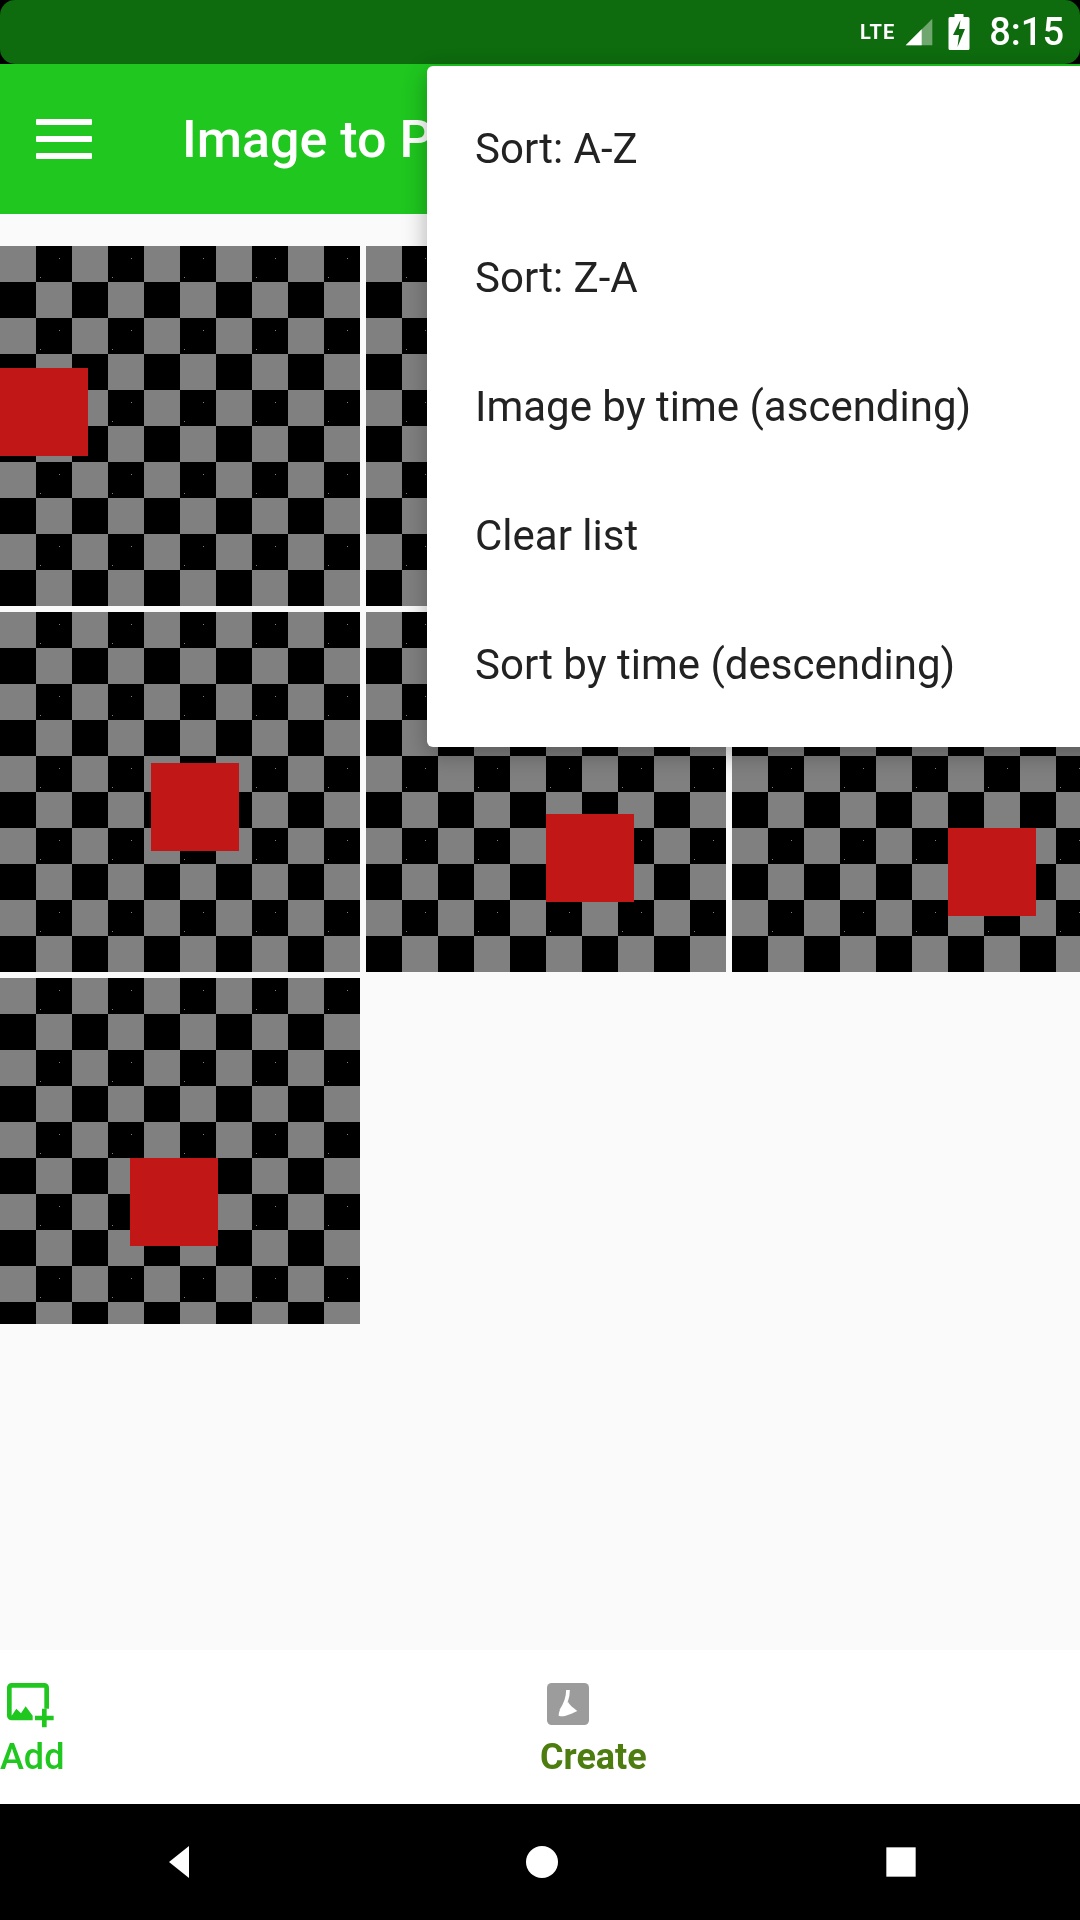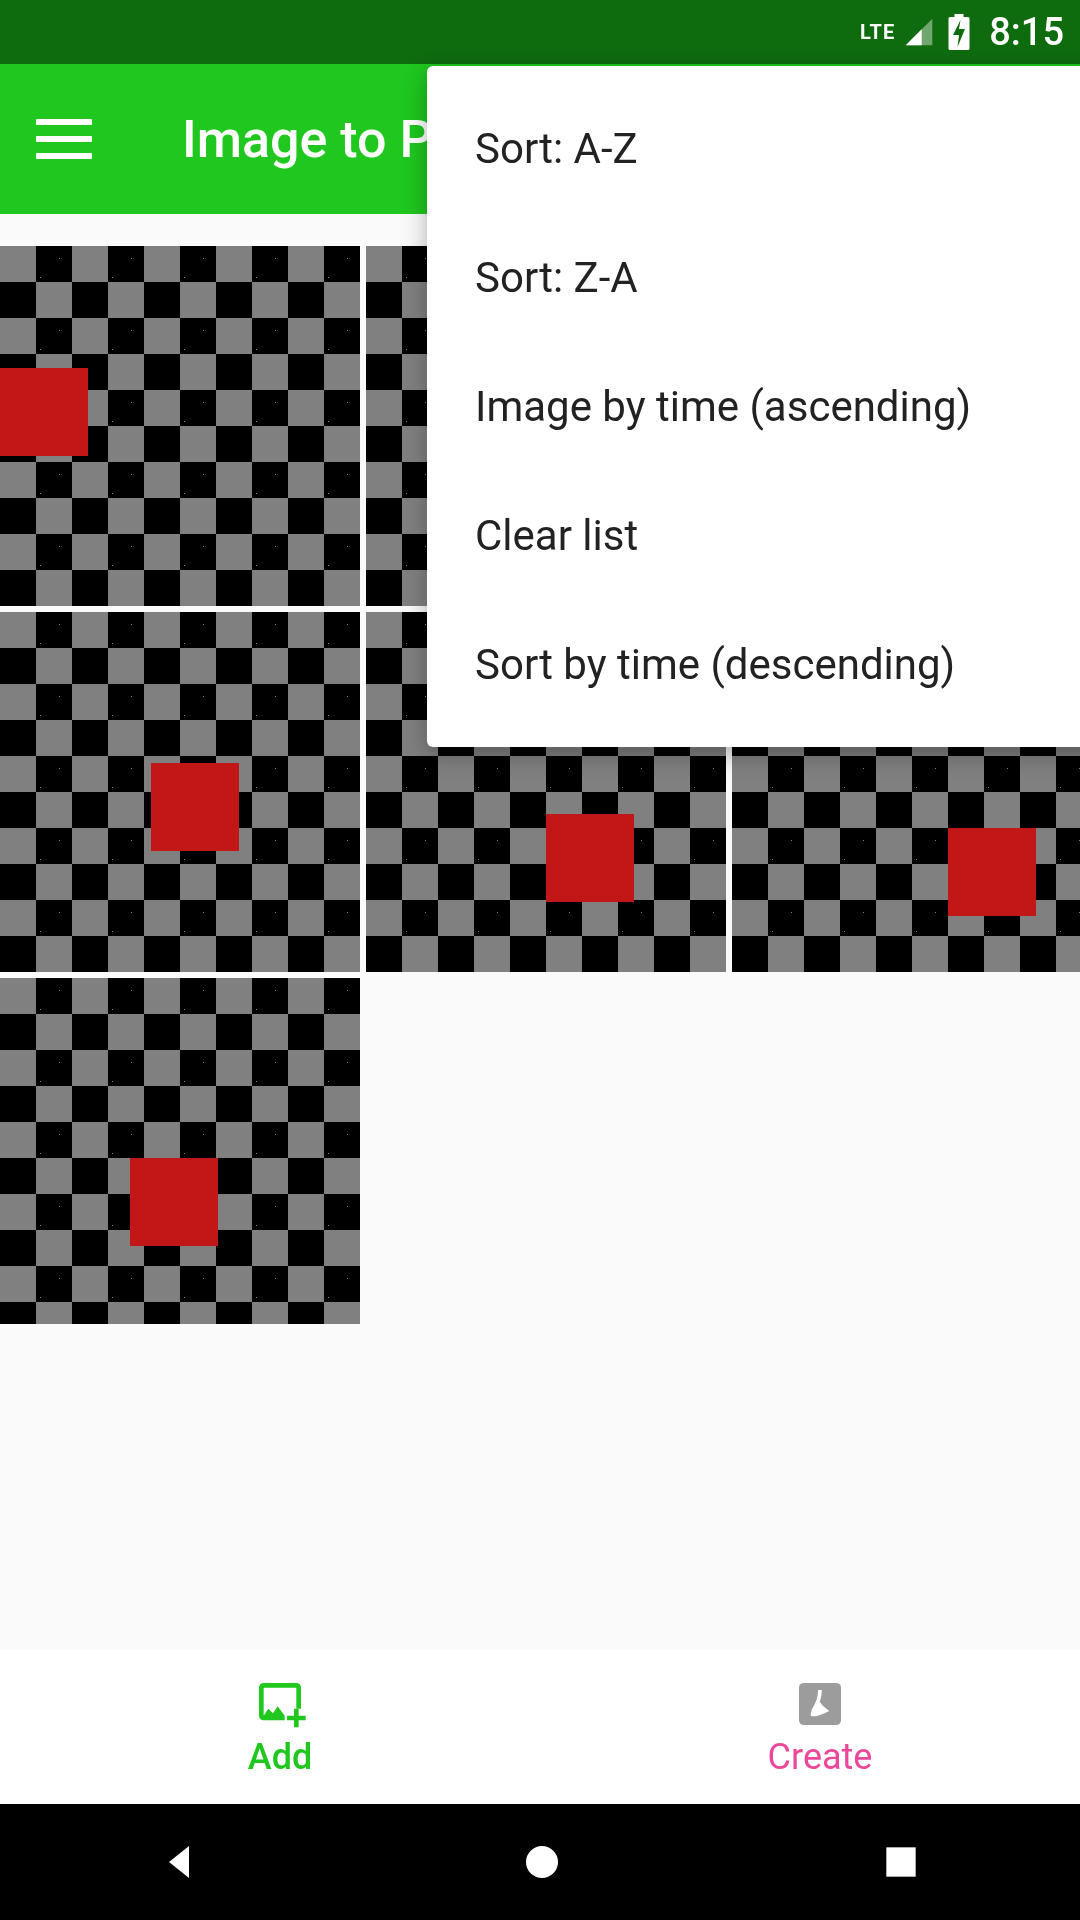--- a/index.html
+++ b/index.html
@@ -15,6 +15,7 @@
     padding-right: 16px;
     color: #fff;
     gap: 12px;
+    border-radius: 15px;
   }
   .status-bar .lte { font-size: 20px; font-weight: 700; letter-spacing: 1px; margin-right: -4px; }
   .status-bar .signal-icon svg { display:block; }

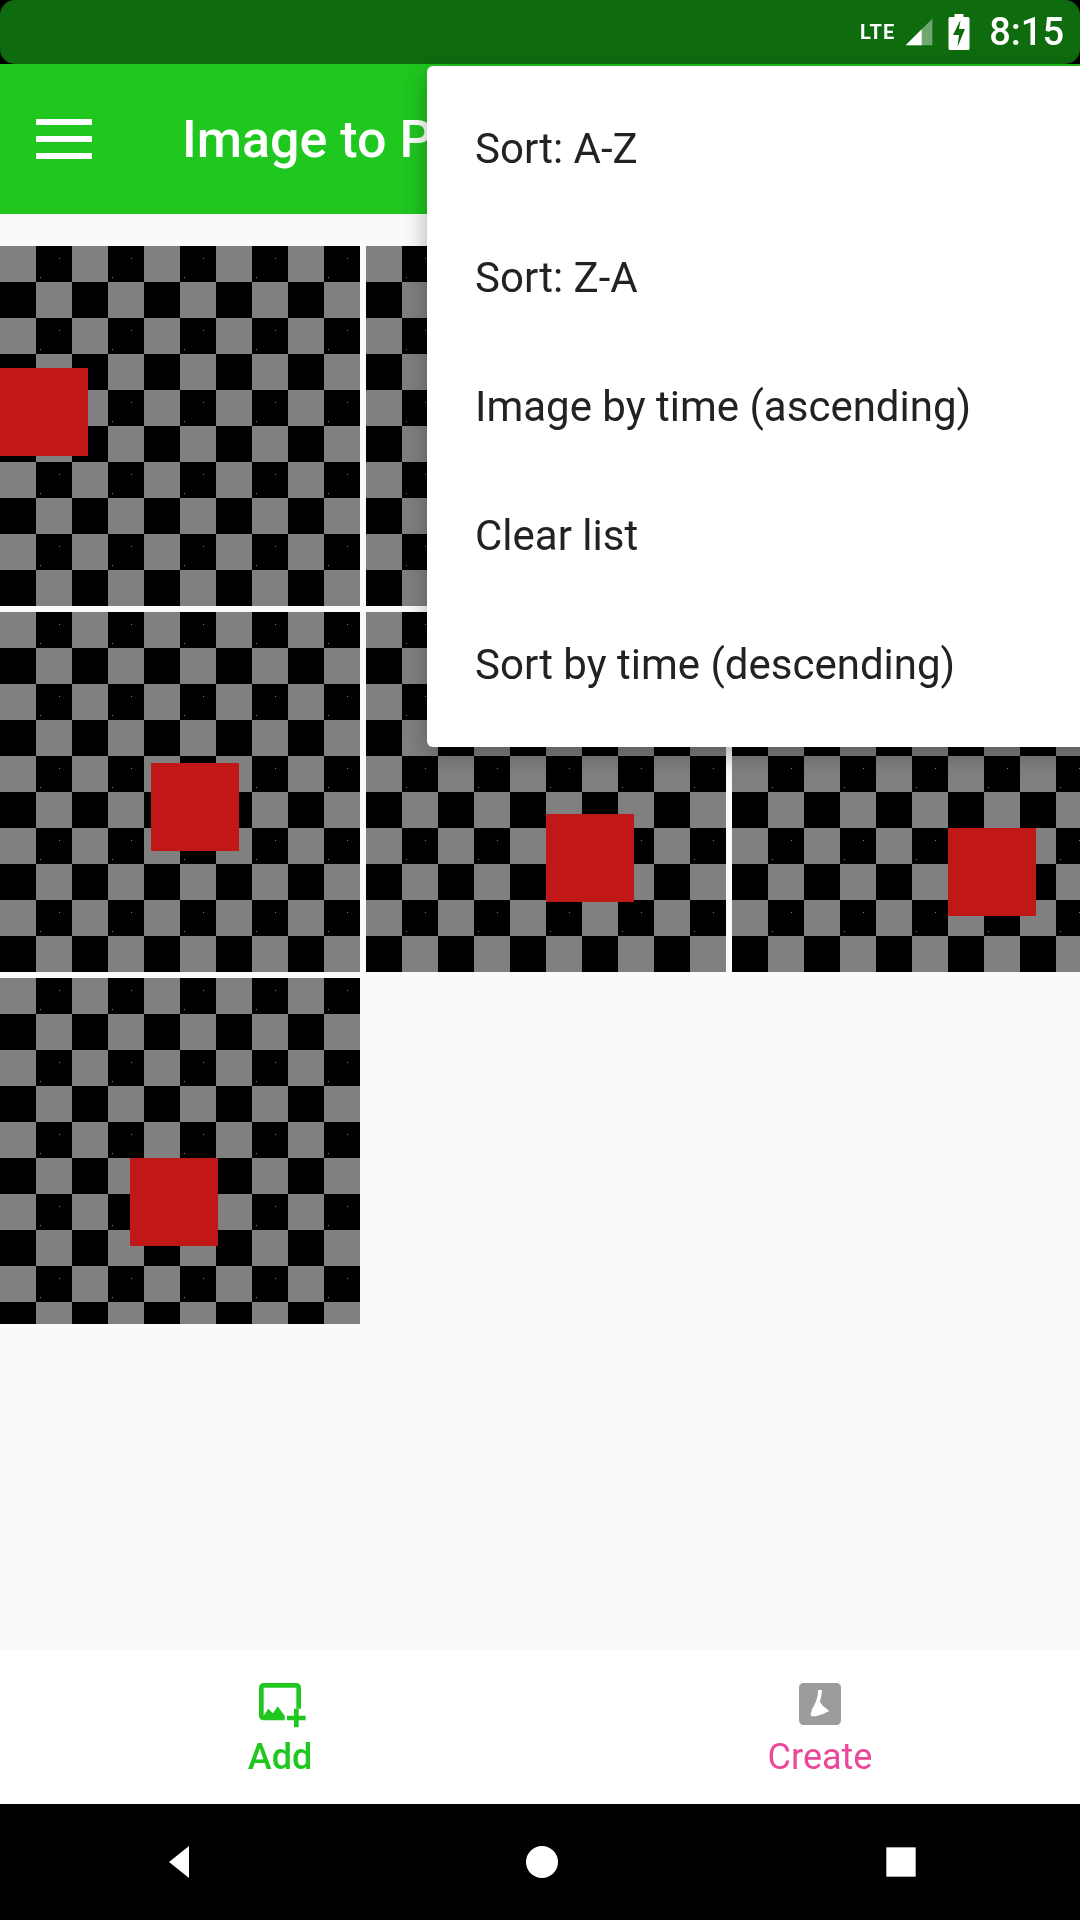--- a/index.html
+++ b/index.html
@@ -74,9 +74,7 @@
     flex:1;
     display:flex;
     flex-direction:column;
-    align-items:center;
     justify-content:center;
-    padding-left:20px;
   }
   .bottom-tab .lbl { font-size:36px; }
   .bottom-tab.active .lbl { color:#1fc71f; font-weight:500; }

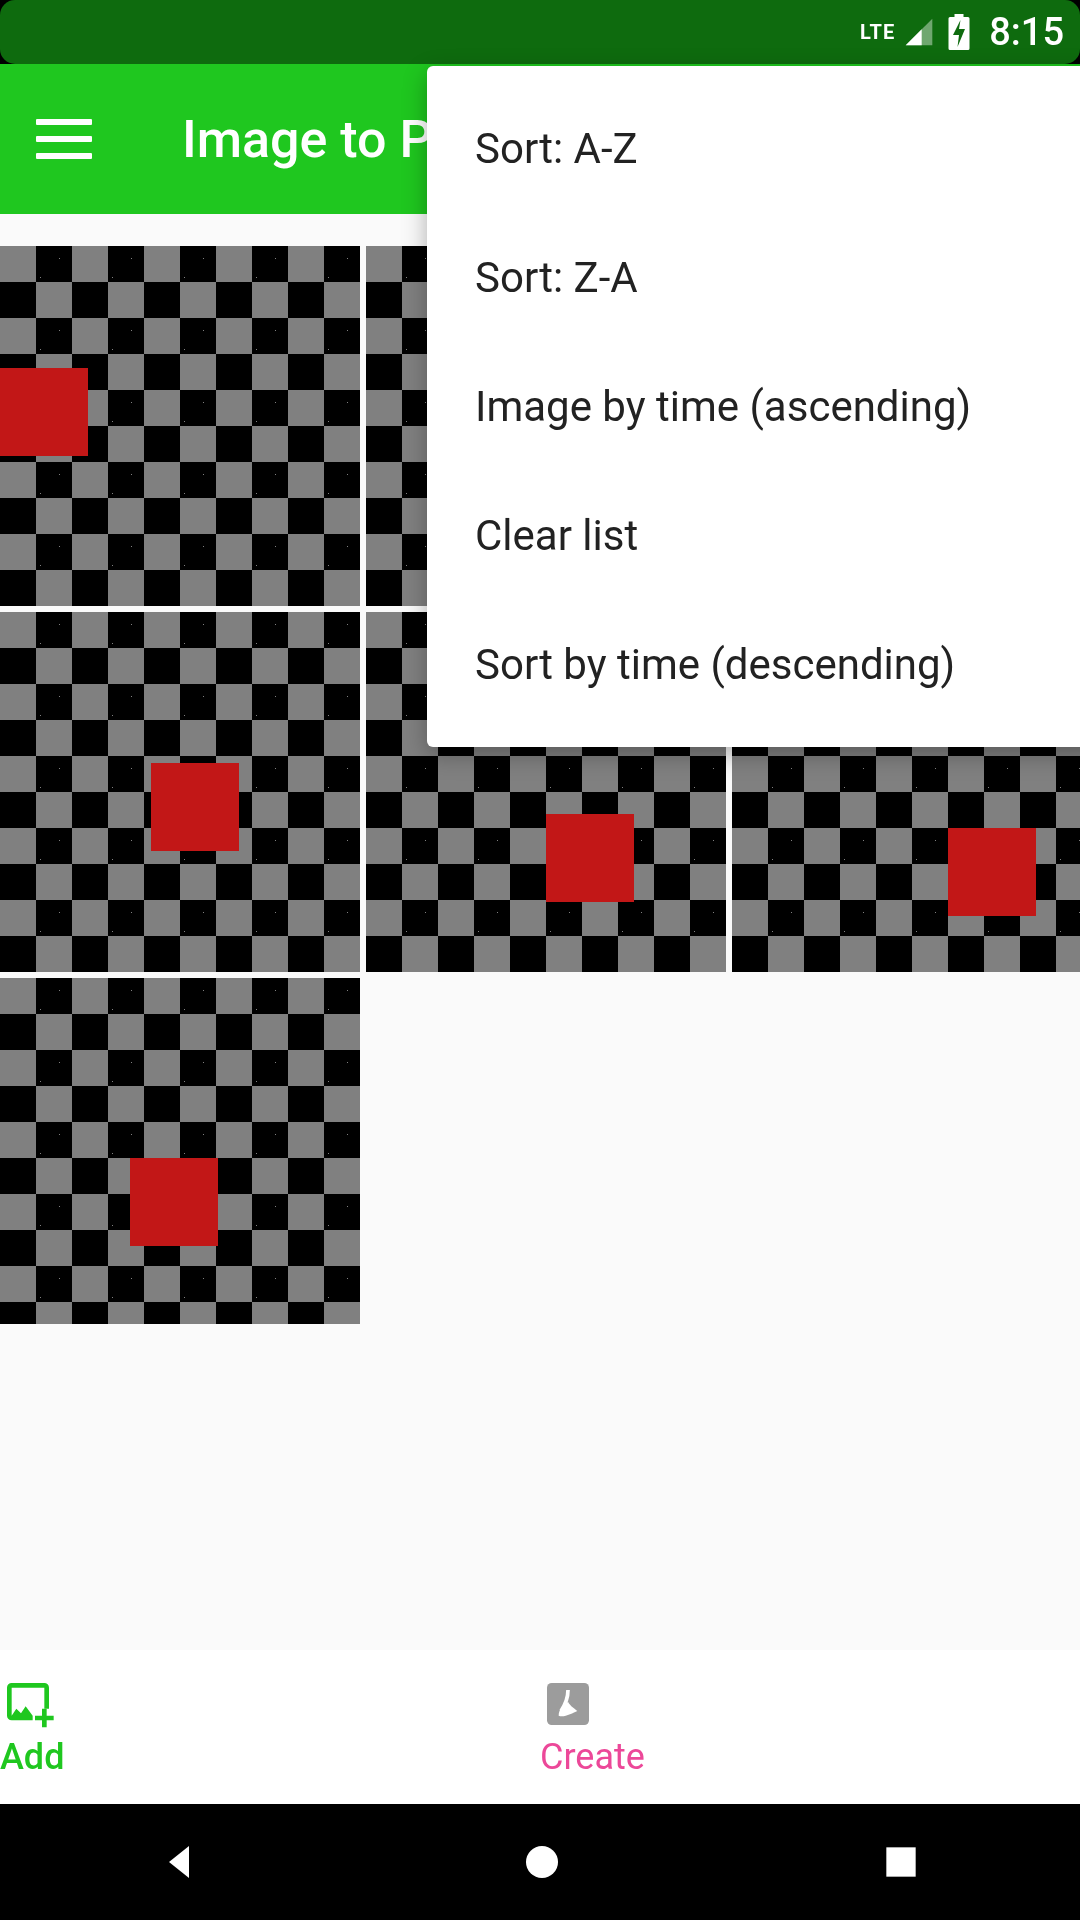--- a/index.html
+++ b/index.html
@@ -78,7 +78,7 @@
   }
   .bottom-tab .lbl { font-size:36px; }
   .bottom-tab.active .lbl { color:#1fc71f; font-weight:500; }
-  .bottom-tab.inactive .lbl { color:#ec4899; }
+  .bottom-tab.inactive .lbl { color:#4d7c0f;font-weight:bold; }
 
   
   .nav-bar {

